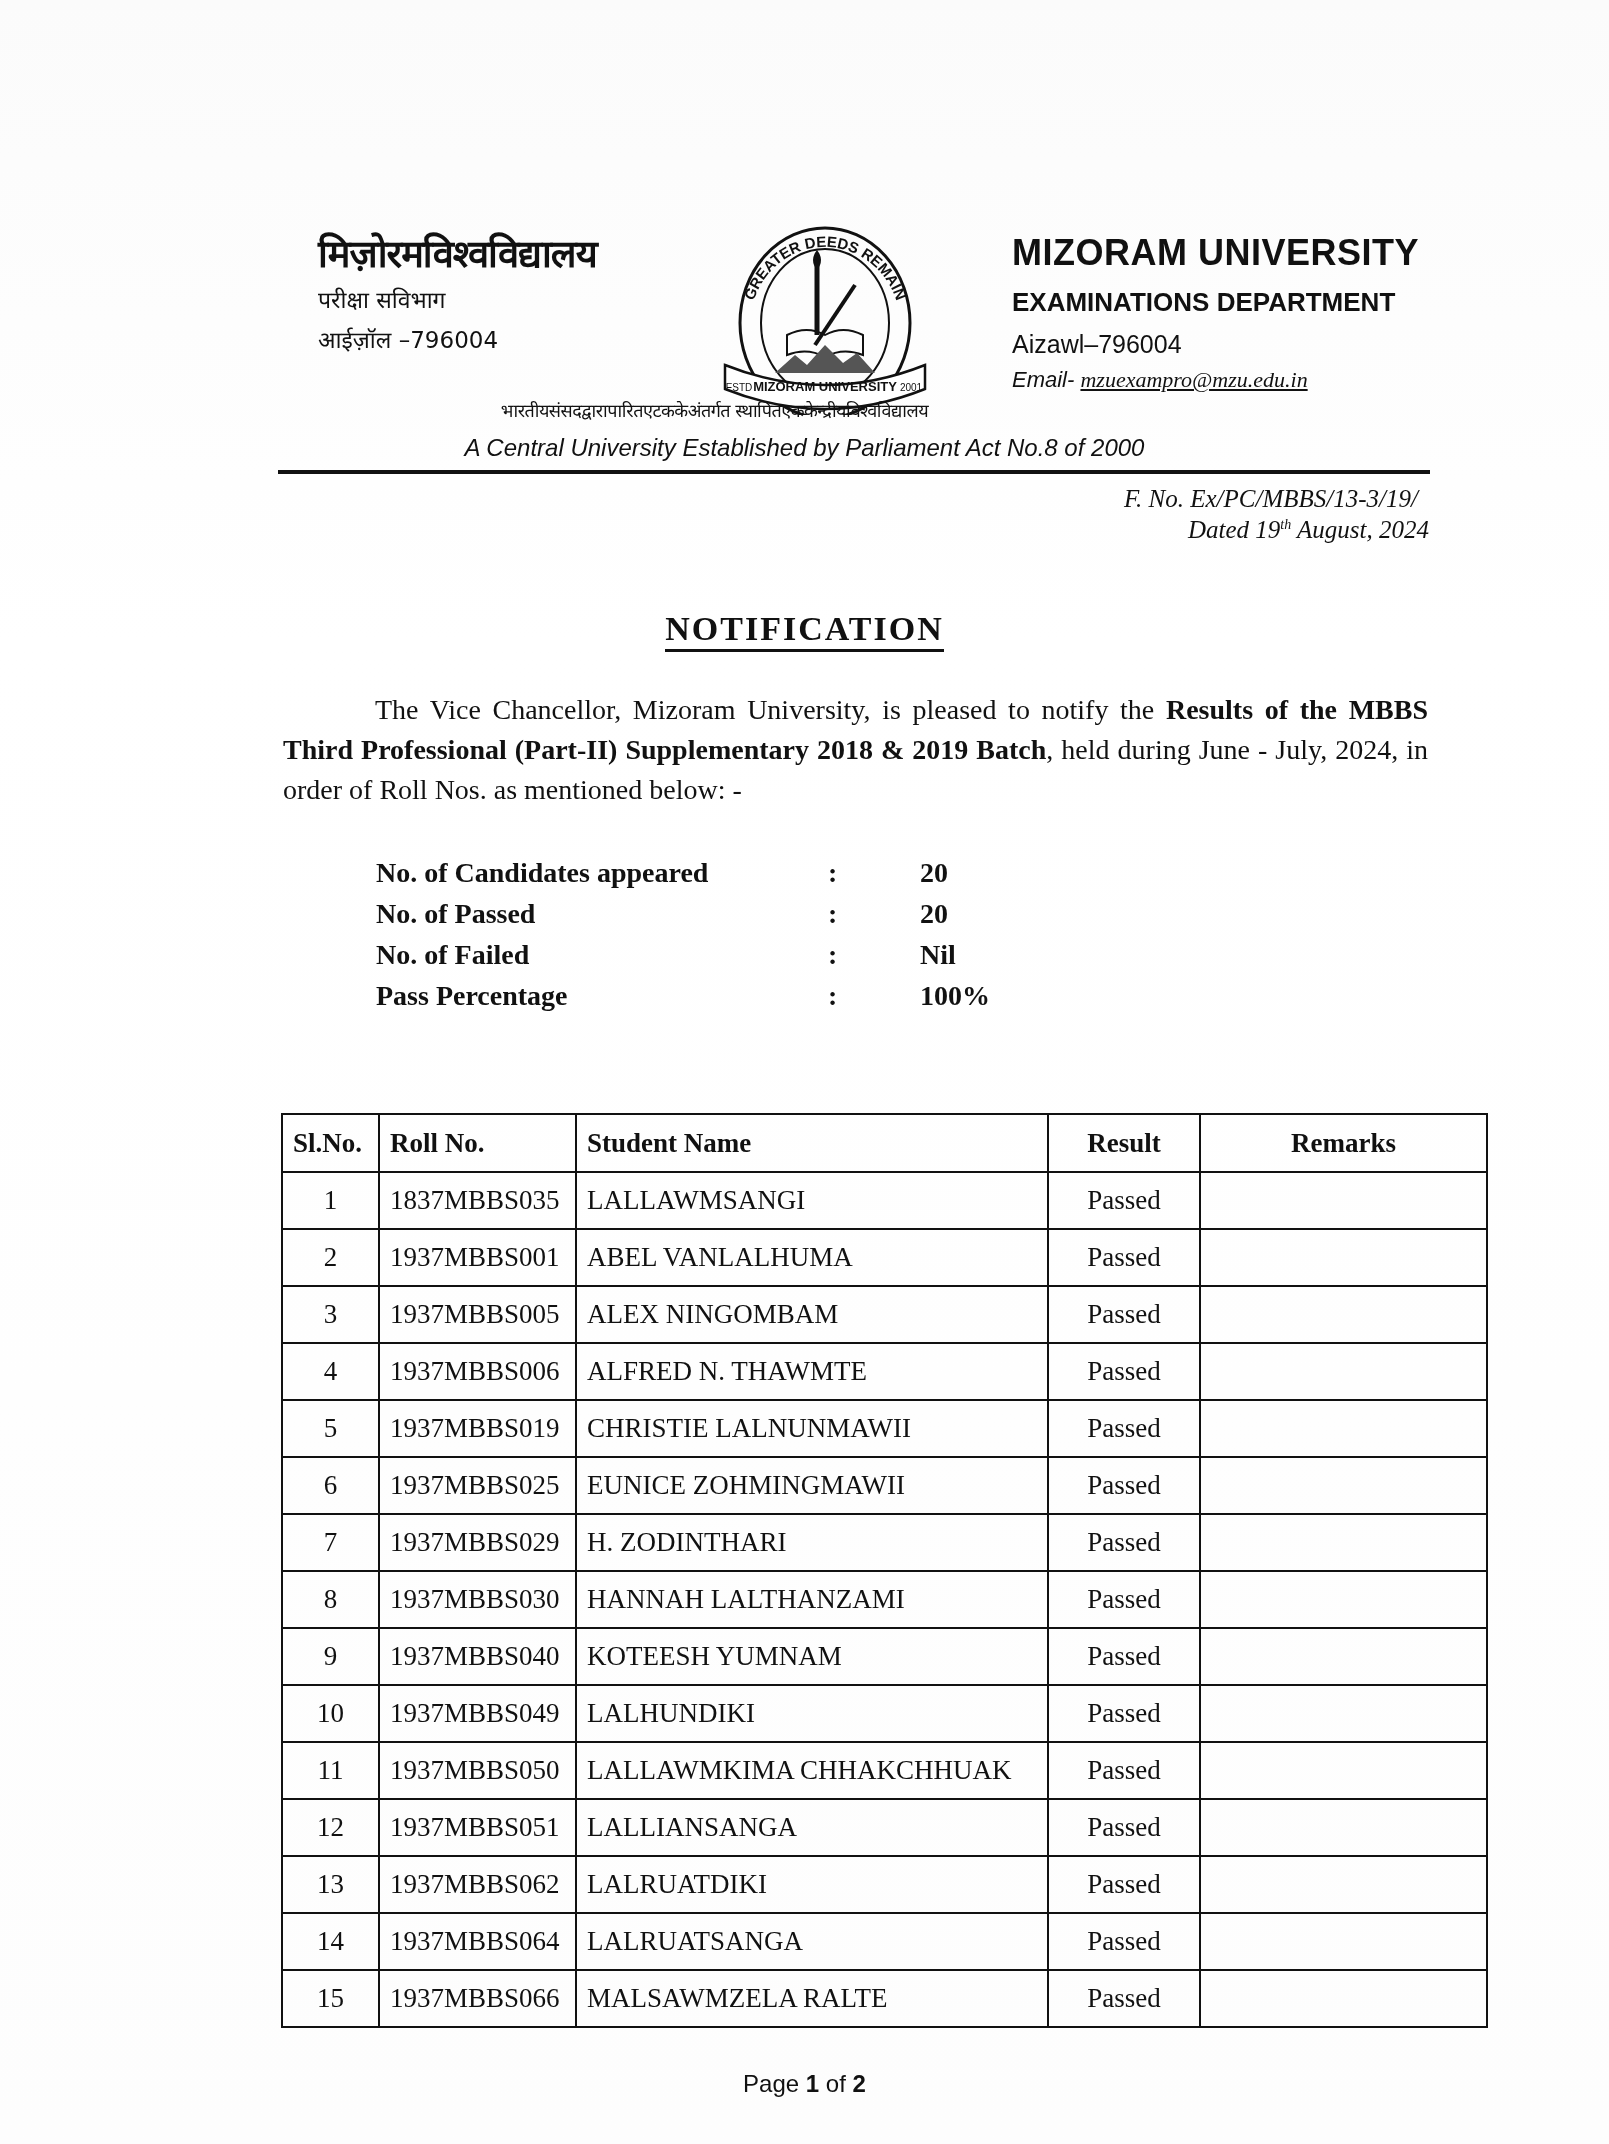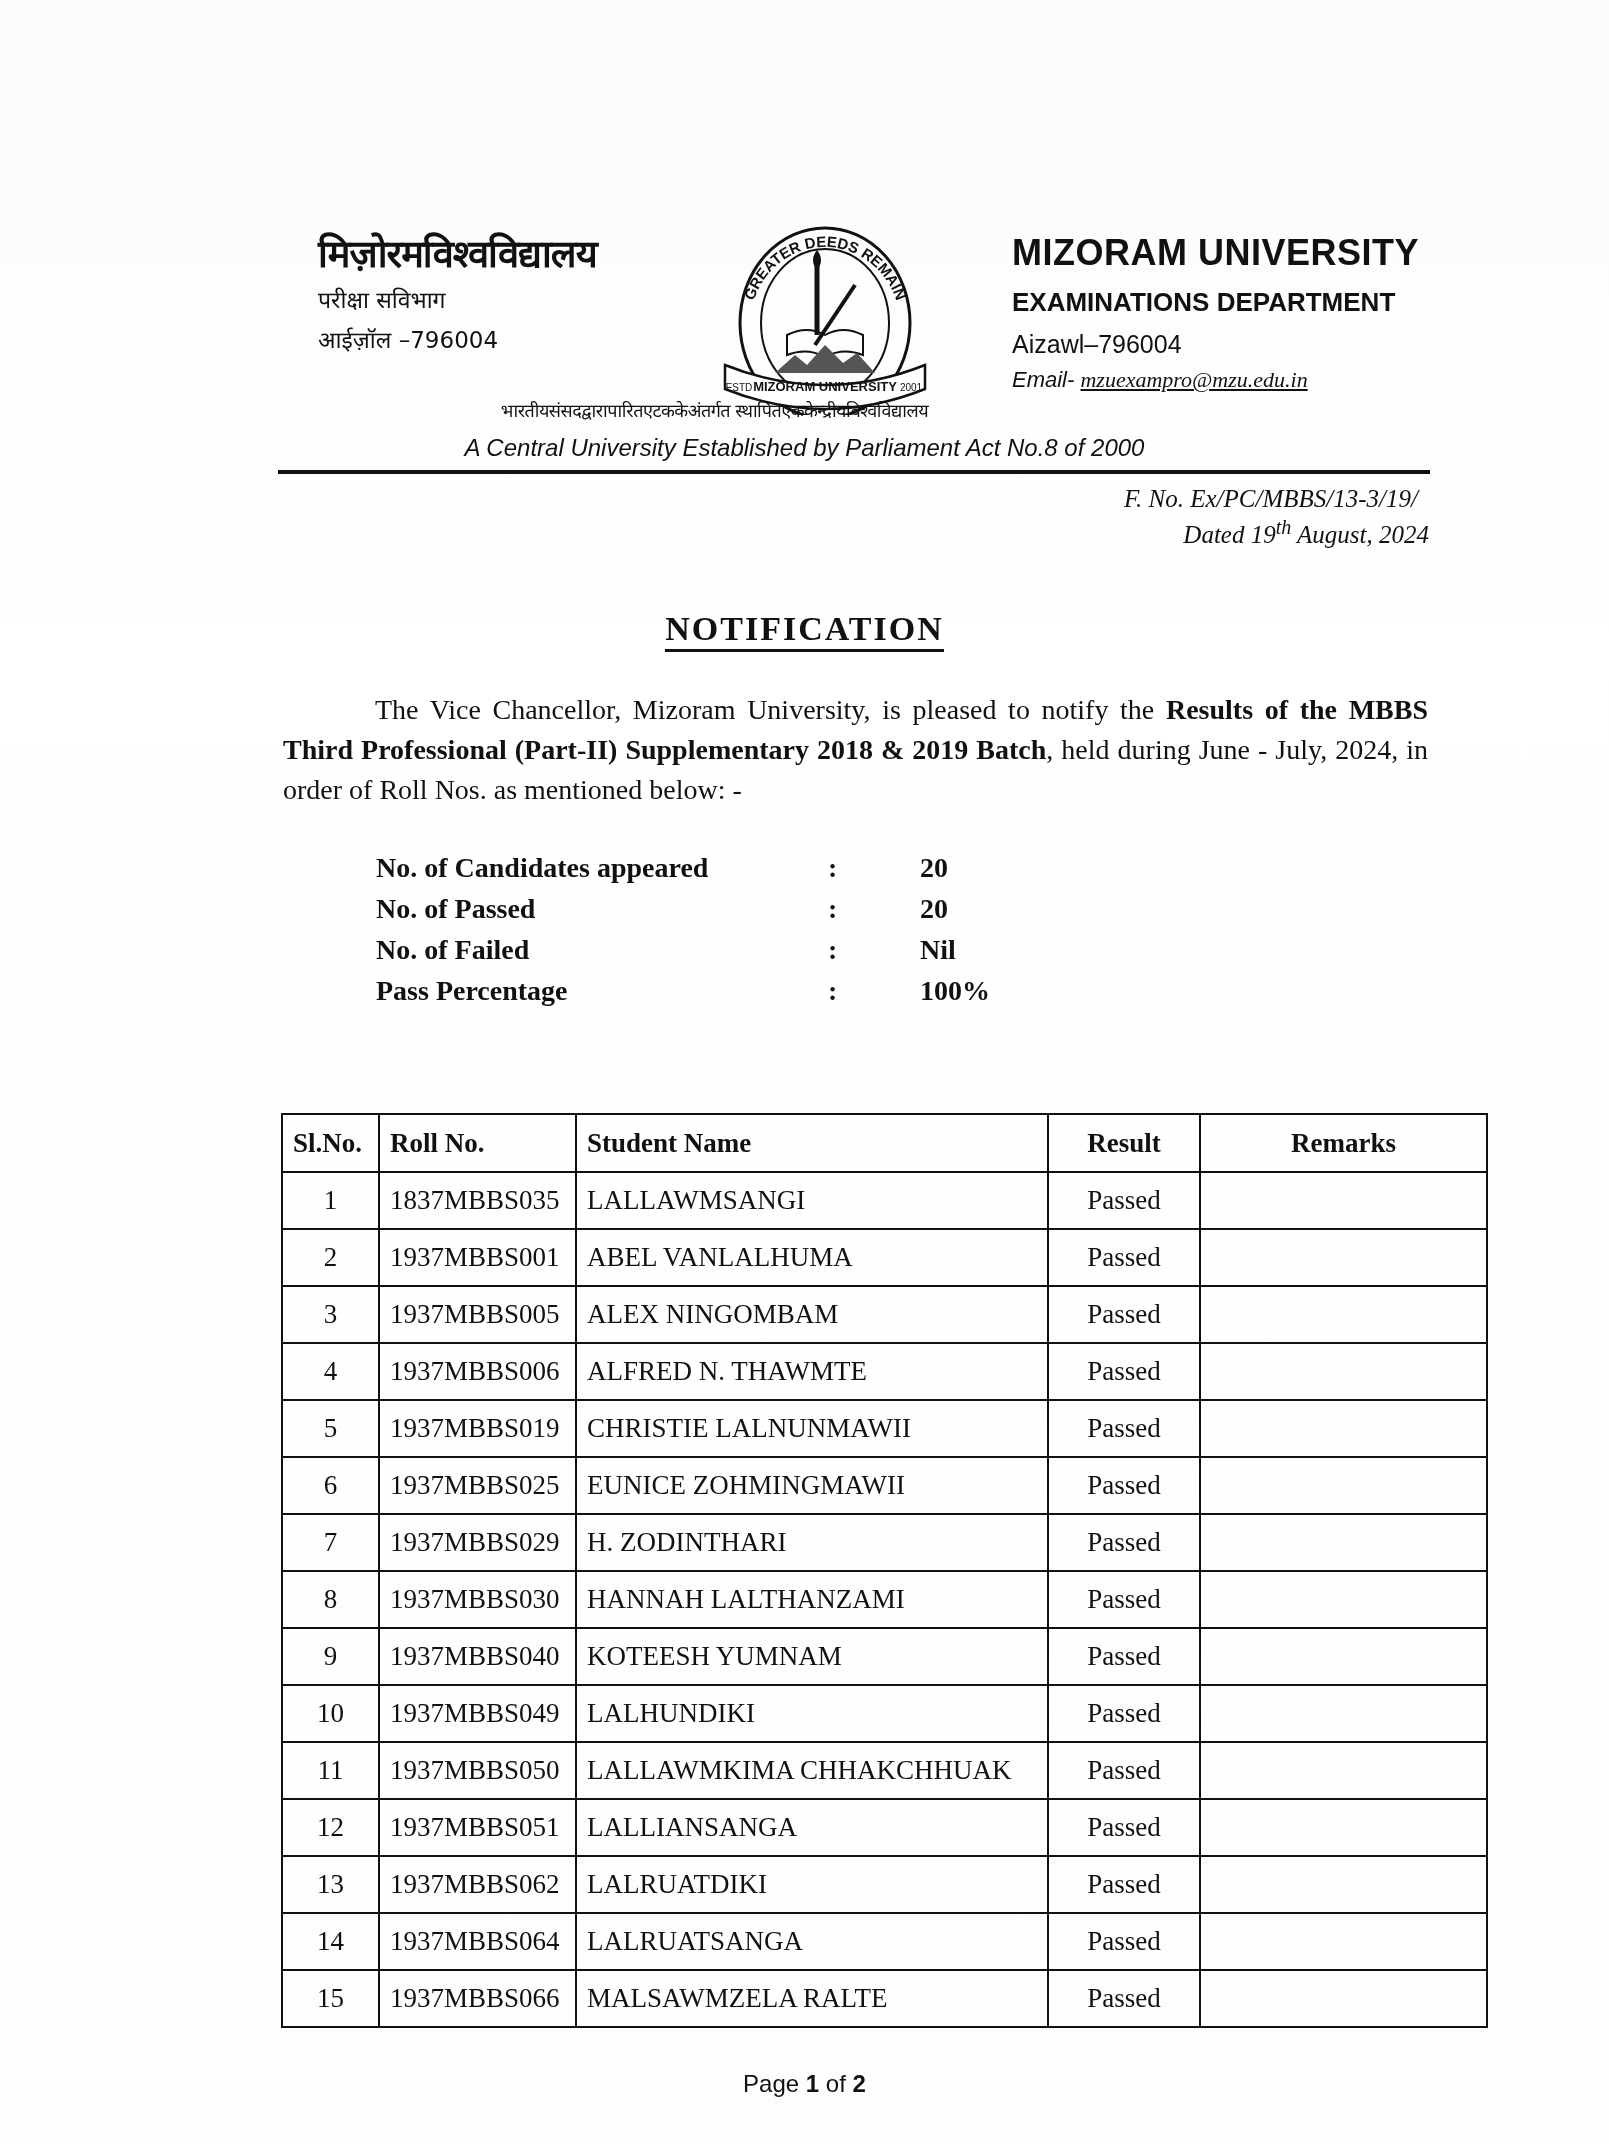--- a/index.html
+++ b/index.html
@@ -94,7 +94,7 @@
       font-size: 25px; font-style: italic;
       text-align: right;
     }
-    .date-line sup { font-size: 20px; }
+    .date-line sup { font-size: 14px; }
 
     
     .notif-heading {

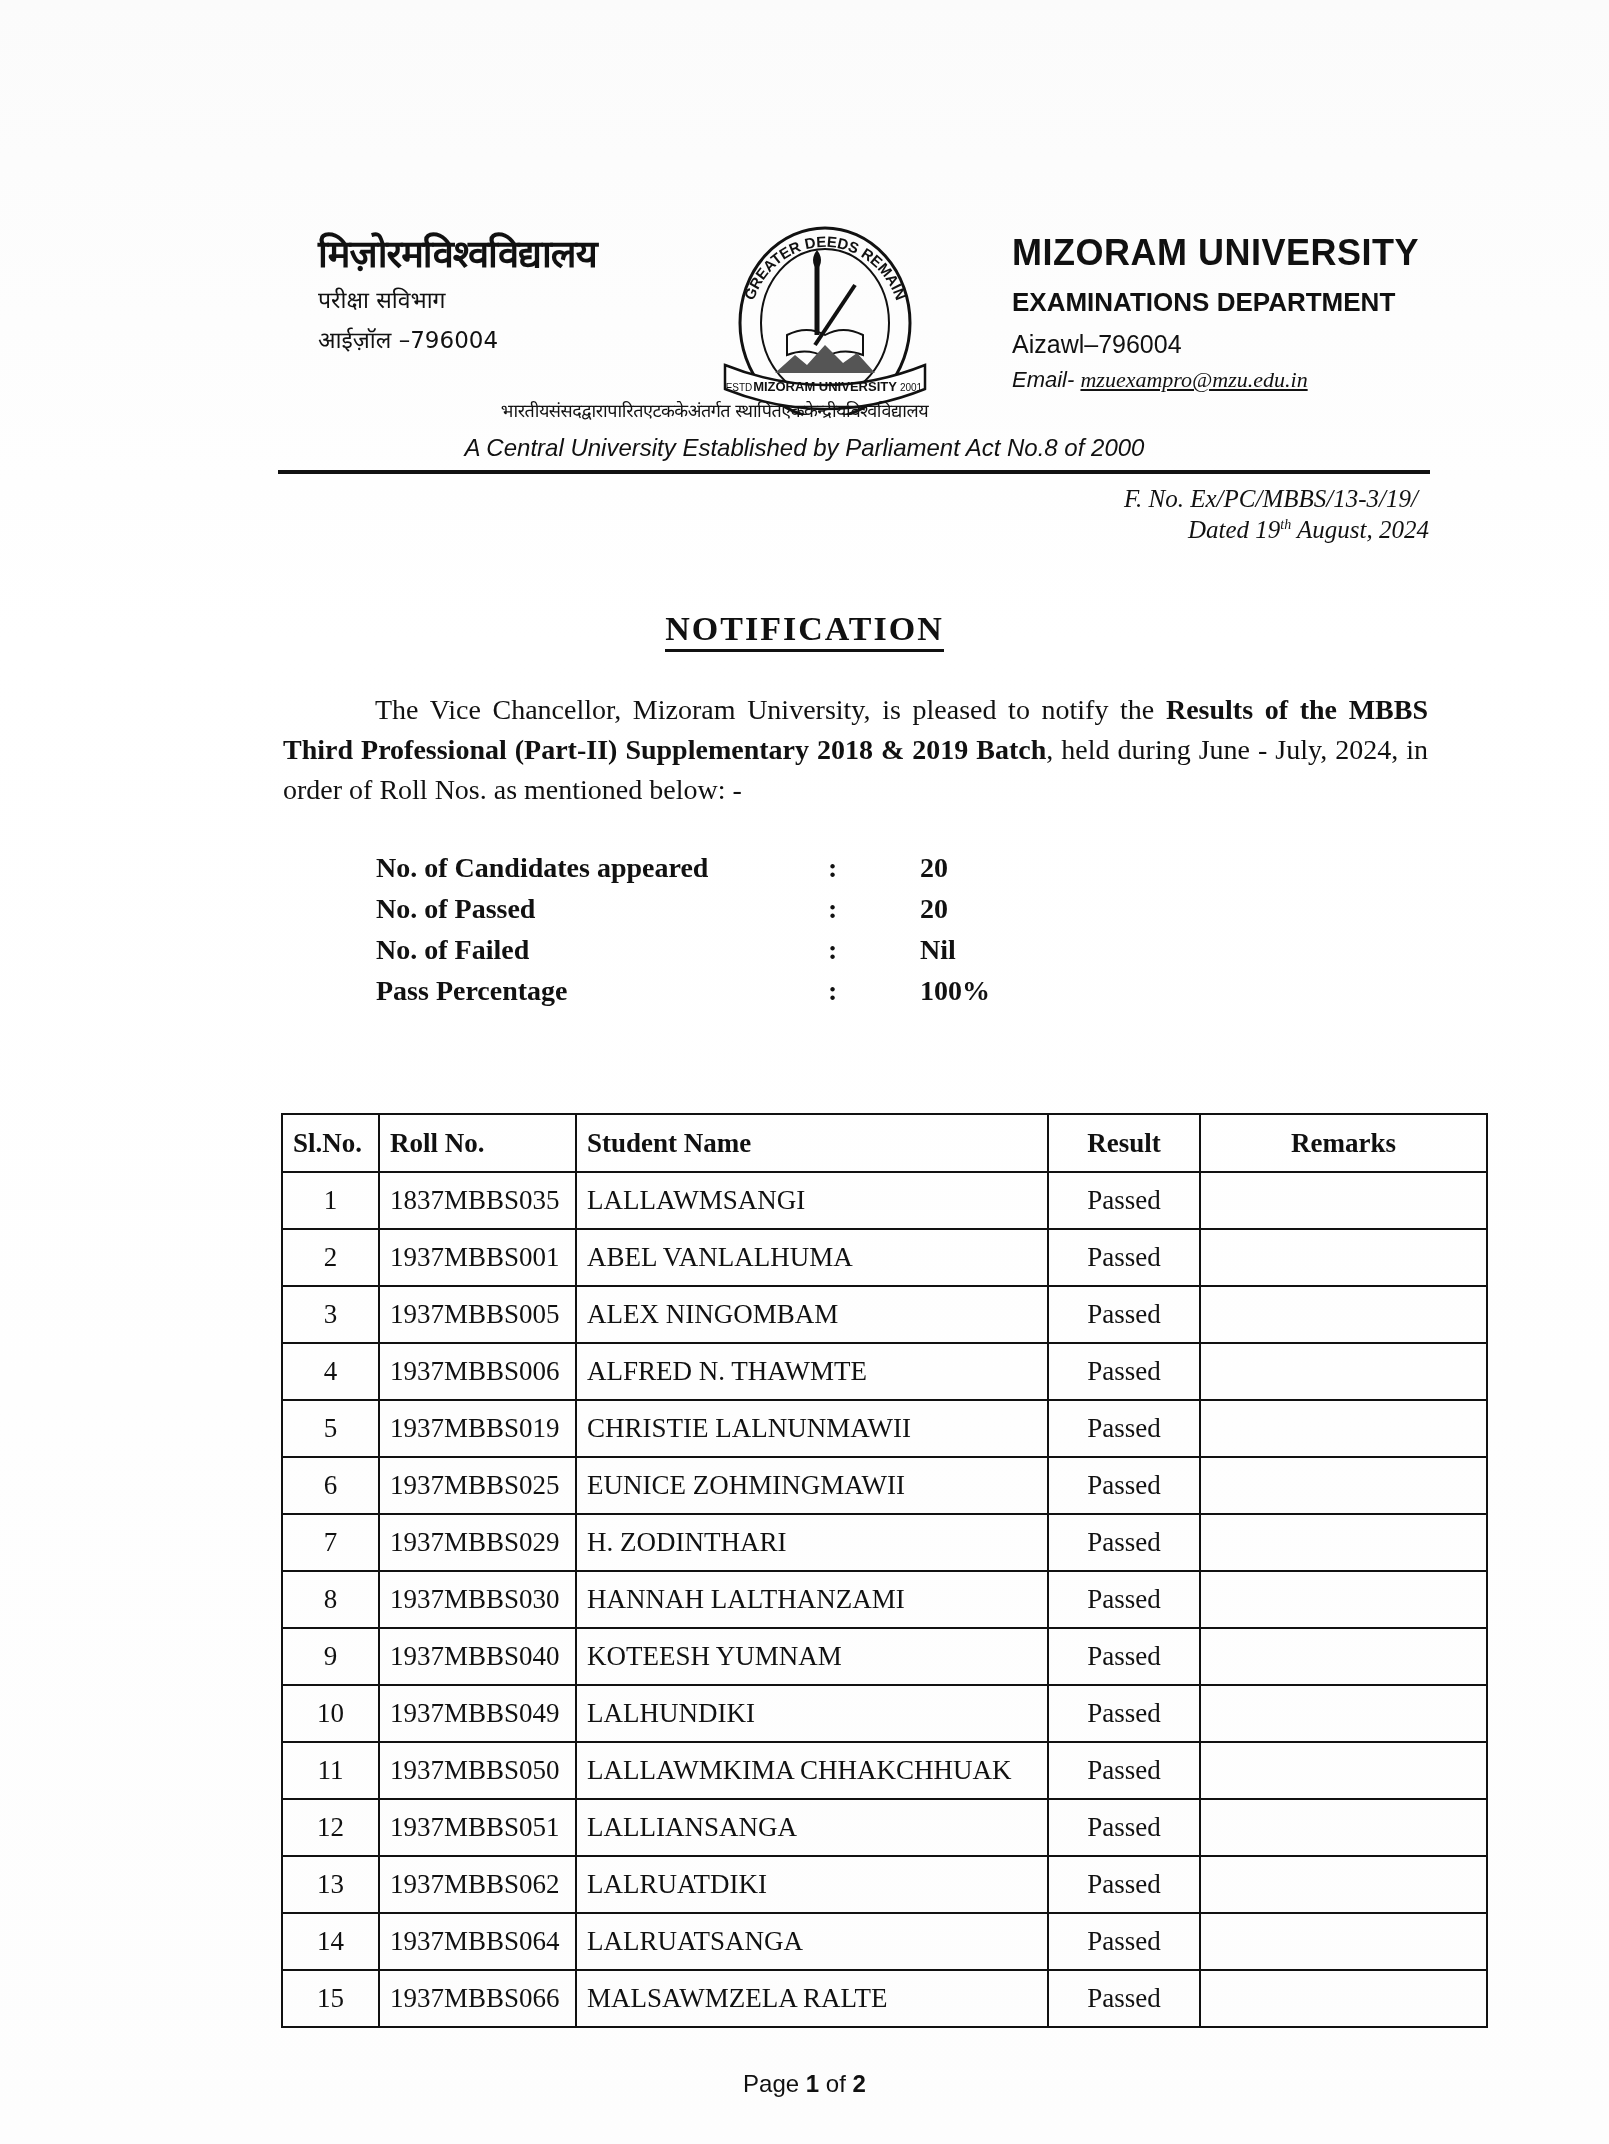--- a/index.html
+++ b/index.html
@@ -127,7 +127,7 @@
     .stat-row {
       display: flex;
       height: 41px;
-      align-items: flex-start;
+      align-items: center;
     }
     .stat-label { width: 452px; }
     .stat-colon { width: 92px; }

